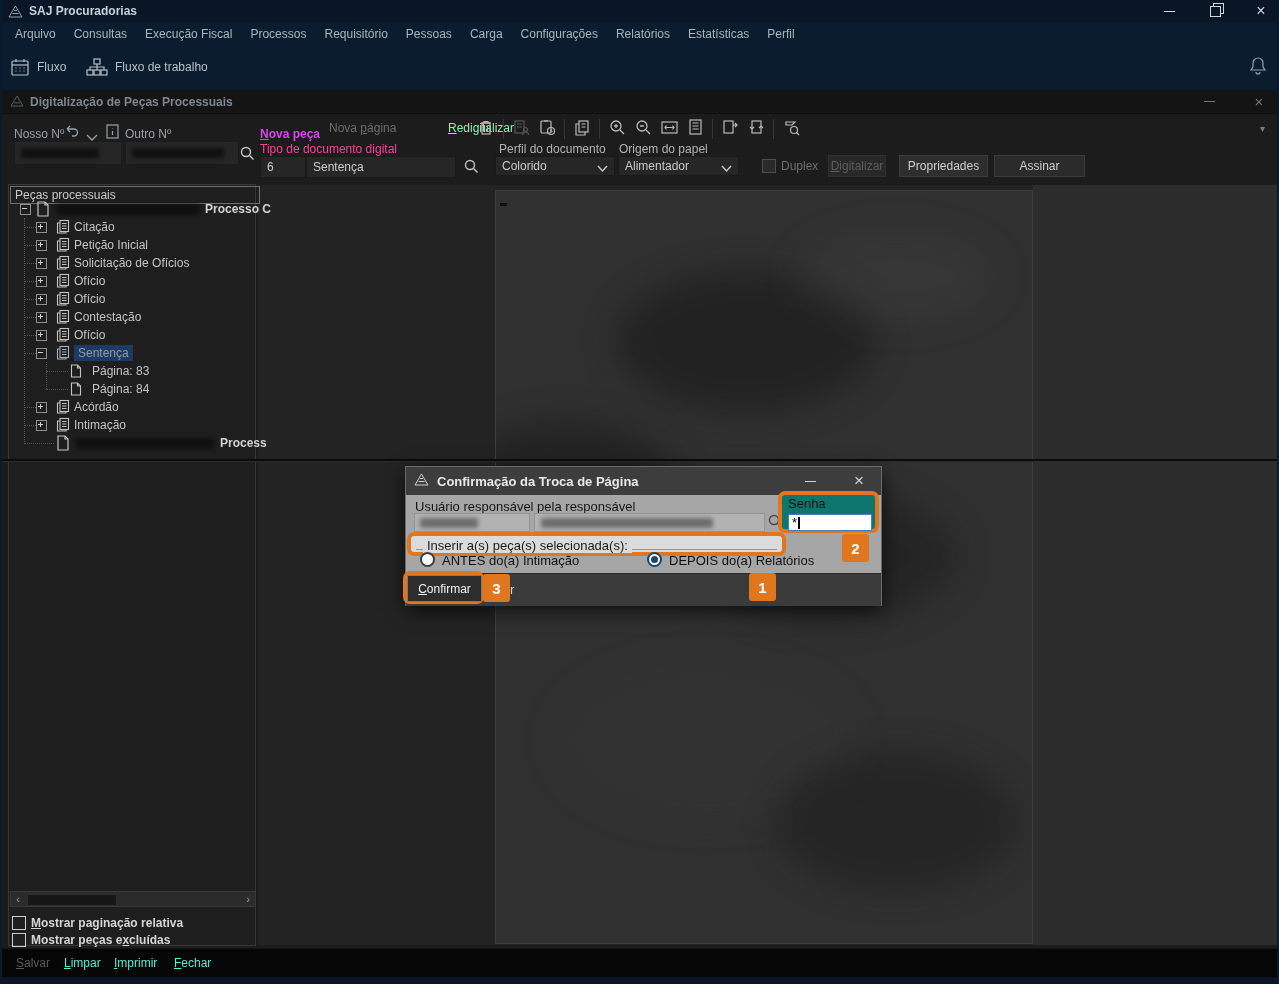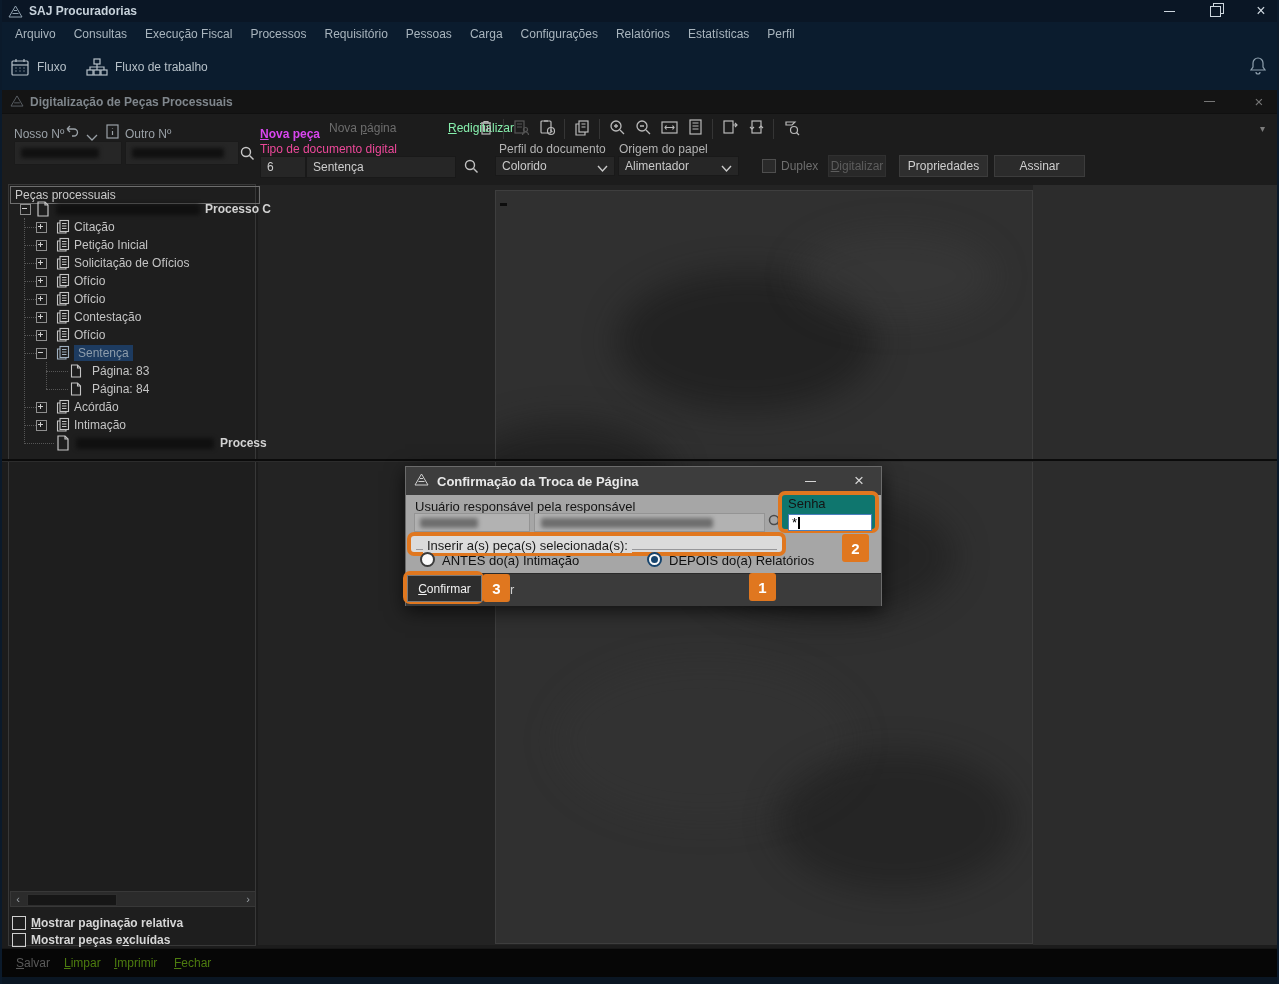--- a/index.html
+++ b/index.html
@@ -77,7 +77,7 @@
   .h-thumb{position:absolute;left:16px;top:2px;width:88px;height:10px;background:#161616;border:1px solid #2e2e2e;}
   .check-label{position:absolute;font-size:12px;font-weight:bold;color:#d6d6d6;white-space:nowrap;}
   .bottom-bar{position:absolute;left:0;top:948px;width:100%;height:29px;background:#060606;border-top:1px solid #161616;z-index:6;}
-  .bottom-bar .b-item{position:absolute;top:7px;font-size:12px;color:#4d7c0f;}
+  .bottom-bar .b-item{position:absolute;top:7px;font-size:12px;color:#5eead4;}
   .bottom-edge{position:absolute;left:0;top:977px;width:100%;height:7px;background:#0a1623;z-index:6;}
 
   

